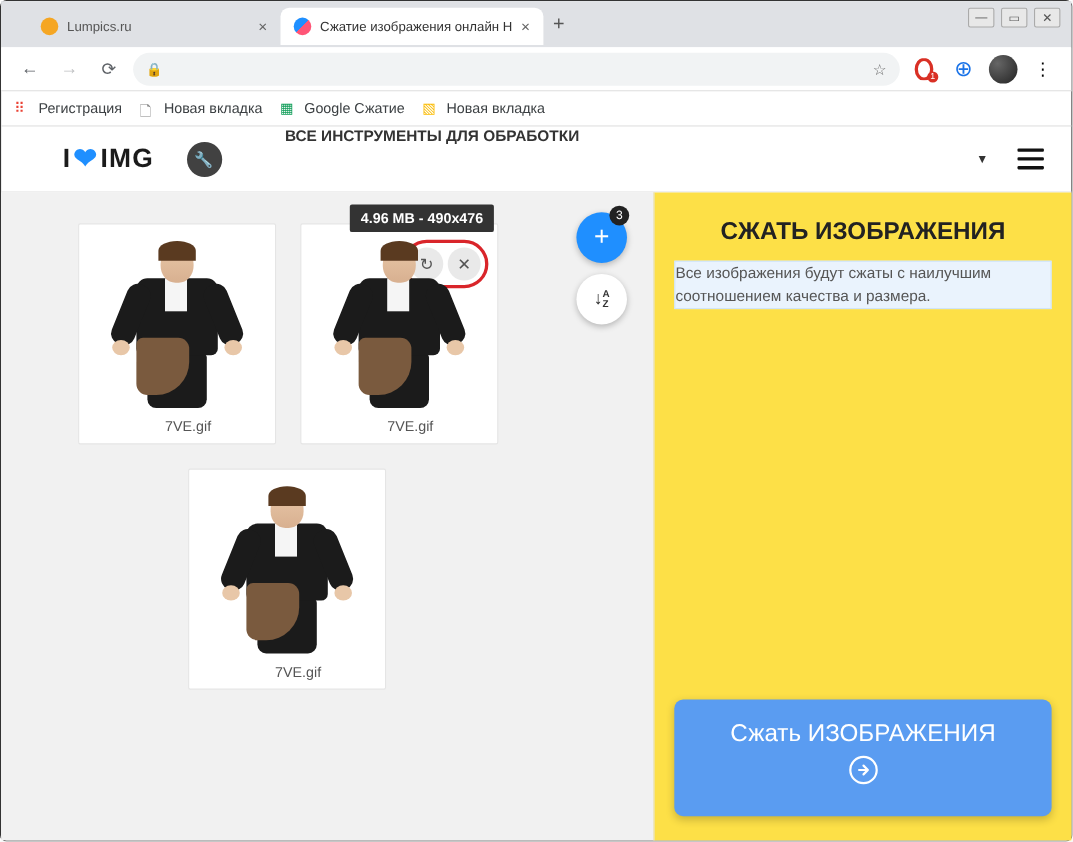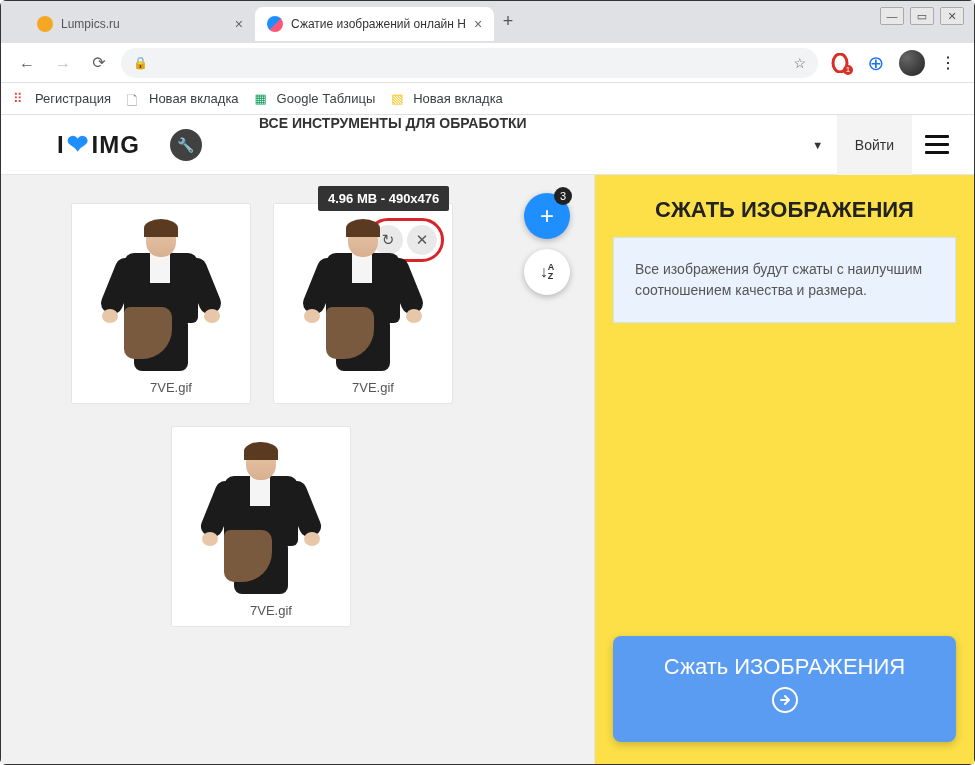--- a/index.html
+++ b/index.html
@@ -104,7 +104,7 @@
     </div>
     <div class="tab active">
       <span class="tab-favicon" style="background:linear-gradient(135deg,#1f8fff 50%,#ff5577 50%)"></span>
-      <span>Сжатие изображений онлайн Н</span>
+      <span>Сжатие изображения онлайн Н</span>
       <span class="tab-close">×</span>
     </div>
     <div class="new-tab">+</div>

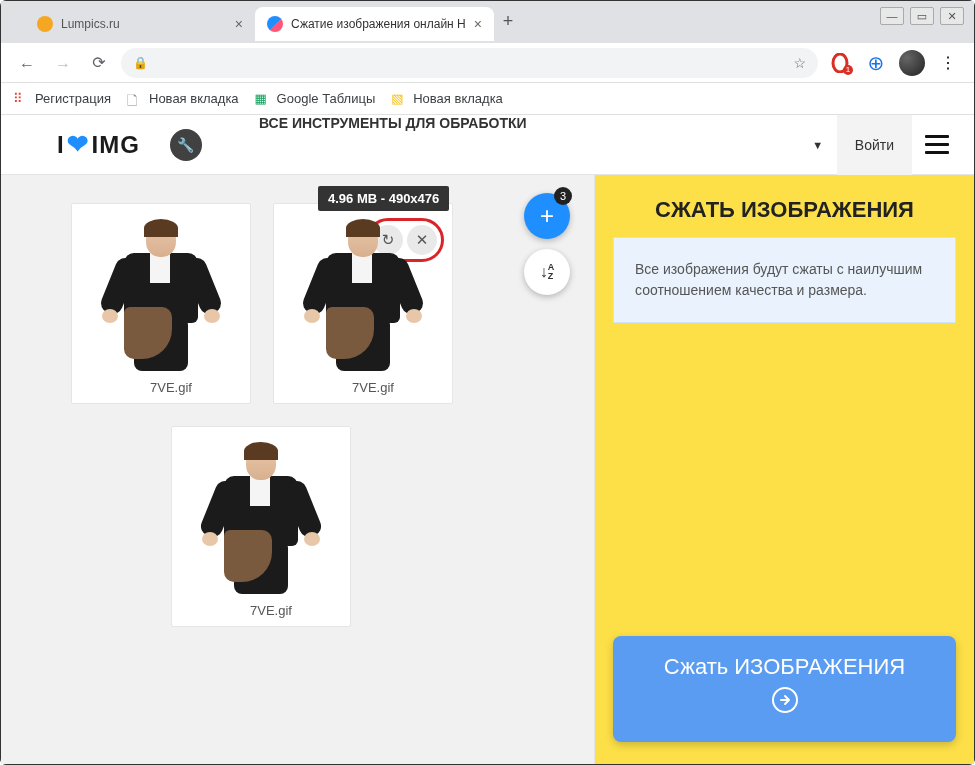--- a/index.html
+++ b/index.html
@@ -144,7 +144,7 @@
     </div>
     <div class="bm-item">
       <span class="bm-icon" style="color:#0f9d58">▦</span>
-      <span>Google Таблицы</span>
+      <span>Google Сжатие</span>
     </div>
     <div class="bm-item">
       <span class="bm-icon" style="color:#fbbc05">▧</span>

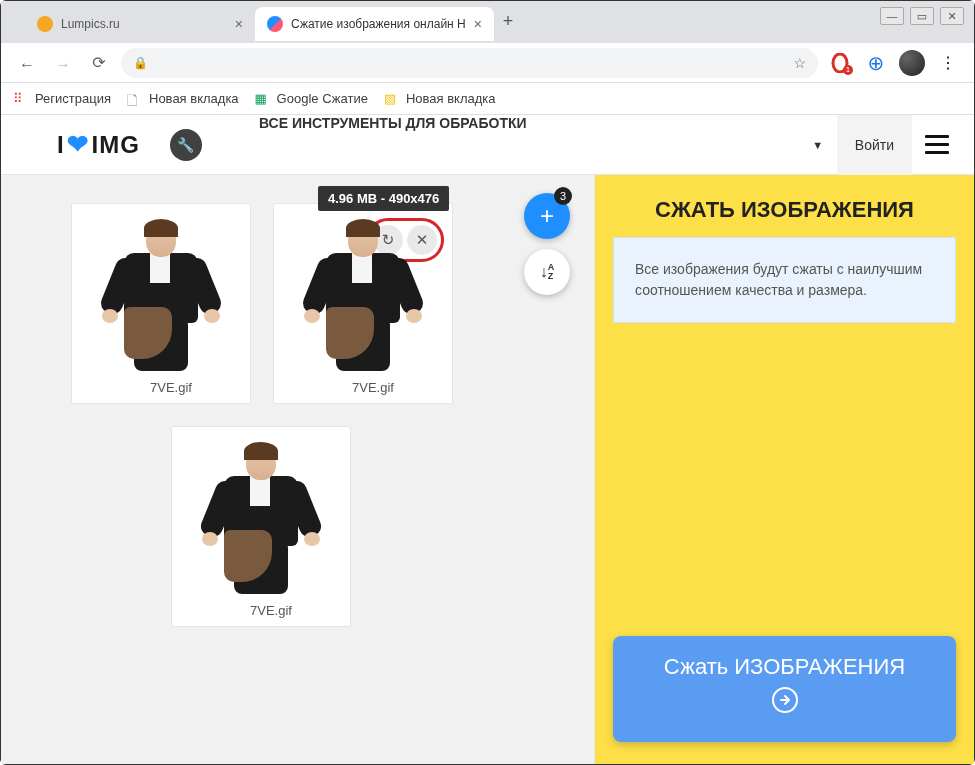--- a/index.html
+++ b/index.html
@@ -166,7 +166,6 @@
       </div>
       <div class="header-right">
         <div class="hdr-dd">▼</div>
-        <div class="hdr-login">Войти</div>
         <div class="hamburger">
             <div class="ham-ln"></div>
           </div>

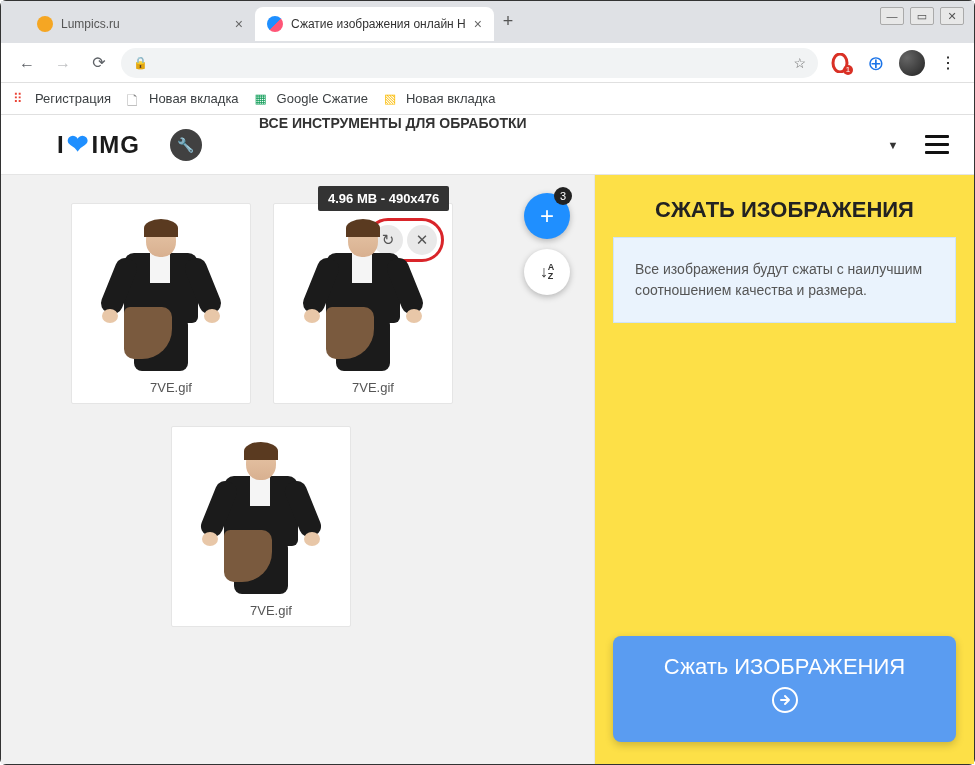--- a/index.html
+++ b/index.html
@@ -81,7 +81,7 @@
 
 .right-pane { width: 380px; background: #fde047; display: flex; flex-direction: column; padding: 22px 18px; gap: 14px; border-left: 1px solid #e5e5e5; }
 .rp-title { font-size: 22px; font-weight: 700; color: #222; text-align: center; }
-.rp-info { background: #eaf3fd; border: 1px solid #cfe4f9; padding: 21px; font-size: 14px; color: #555; line-height: 1.5; }
+.rp-info { background: #eaf3fd; border: 1px solid #cfe4f9; padding: 0; font-size: 14px; color: #555; line-height: 1.5; }
 .rp-spacer { flex: 1; }
 .rp-cta { background: #5a9cf1; color: #fff; text-align: center; padding: 18px 10px 22px 10px; border-radius: 8px; font-size: 22px; box-shadow: 0 3px 8px rgba(0,0,0,.2); }
 .rp-cta-sub { margin-top: 6px; font-size: 22px; }

